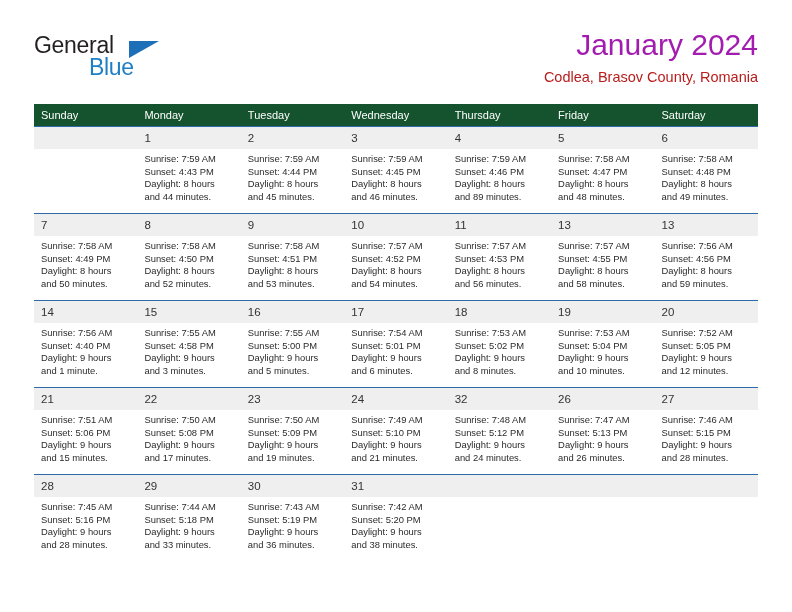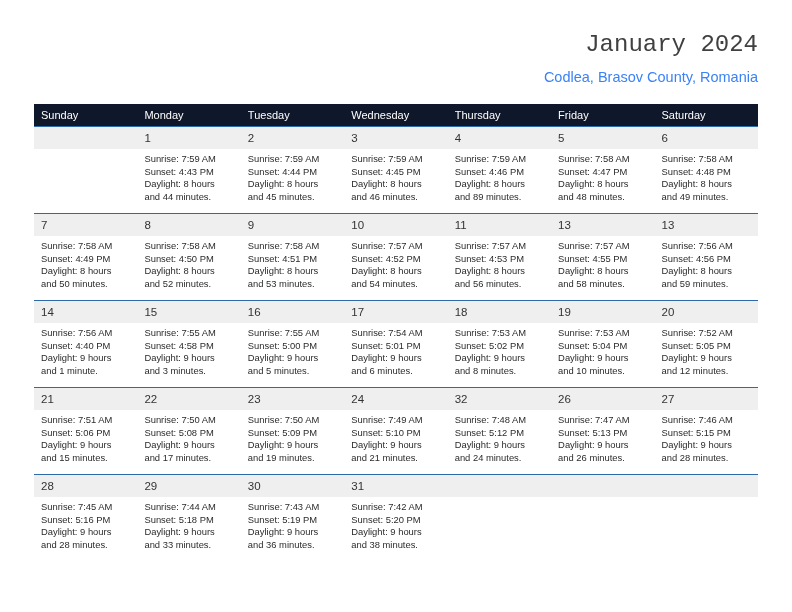--- a/index.html
+++ b/index.html
@@ -155,6 +155,11 @@
 
   <div class="header">
 
+    <div class="logo">
+      <span class="logo-general">General</span>
+      <span class="logo-triangle"></span>
+      <span class="logo-blue">Blue</span>
+    </div>
 
     <div class="title-block">
       <div class="cal-title">January 2024</div>

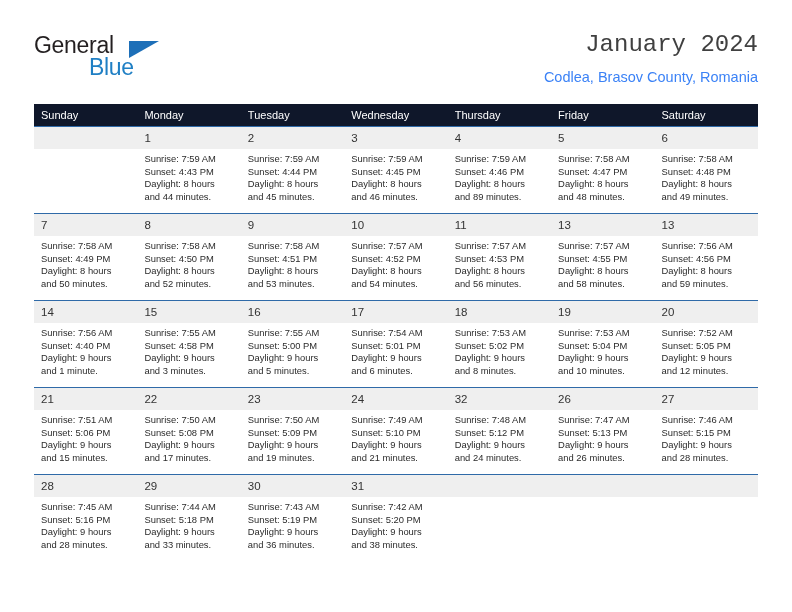--- a/index.html
+++ b/index.html
@@ -73,12 +73,11 @@
     text-align: right;
   }
   .cal-title {
-    font-size: 24px;
+    font-size: 30px;
     font-weight: normal;
-    color: #404040;
+    color: #a21caf;
     line-height: 34px;
     white-space: nowrap;
-    font-family: Liberation Mono, monospace;
   }
   .cal-subtitle {
     font-size: 14.5px;

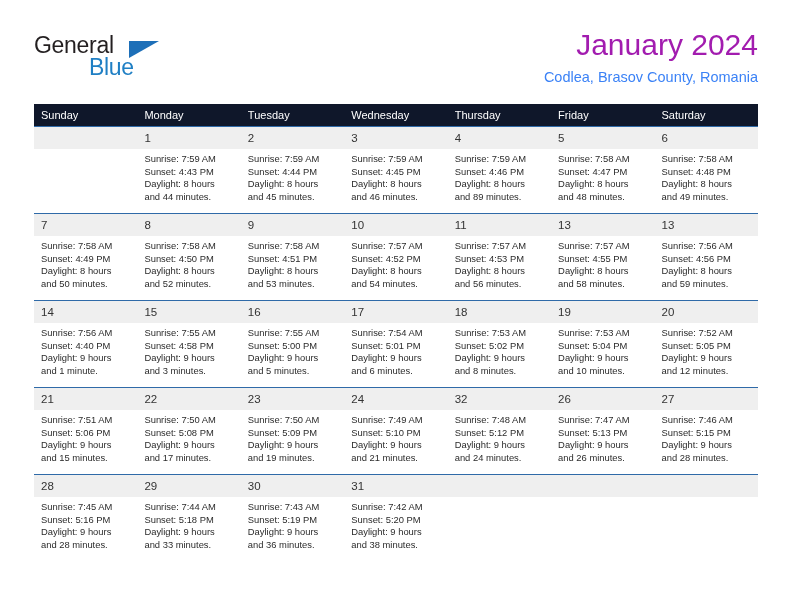--- a/index.html
+++ b/index.html
@@ -82,7 +82,7 @@
   .cal-subtitle {
     font-size: 14.5px;
     font-weight: normal;
-    color: #3b82f6;
+    color: #b91c1c;
     line-height: 22px;
     margin-top: 4px;
     white-space: nowrap;

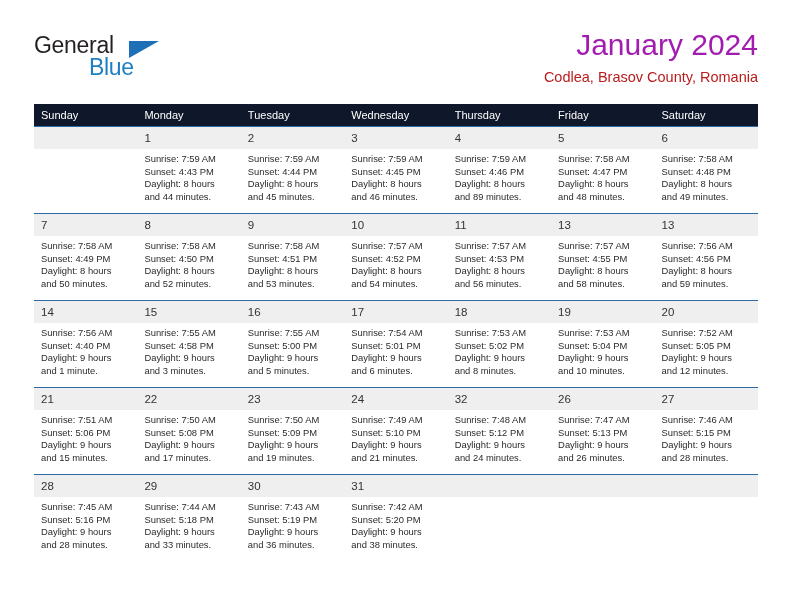--- a/index.html
+++ b/index.html
@@ -99,7 +99,7 @@
   }
 
   .calendar th {
-    background: #0f172a;
+    background: #14532d;
     color: #ffffff;
     font-size: 11px;
     font-weight: normal;

